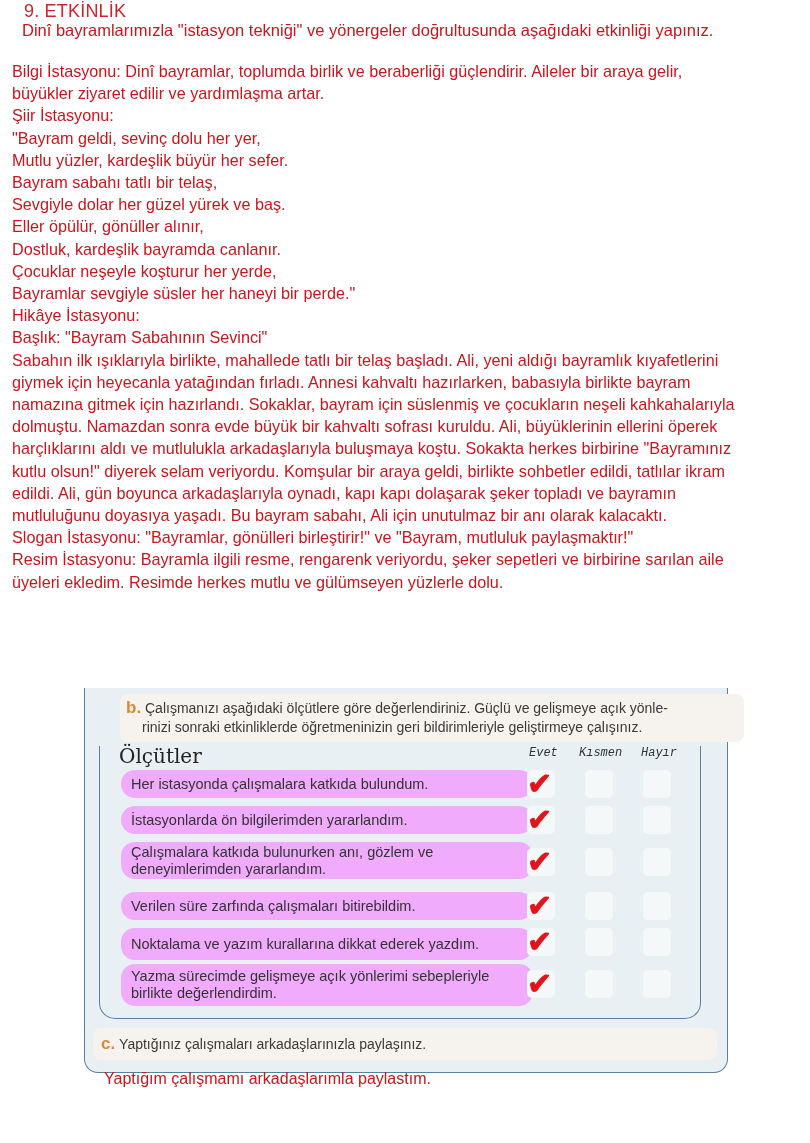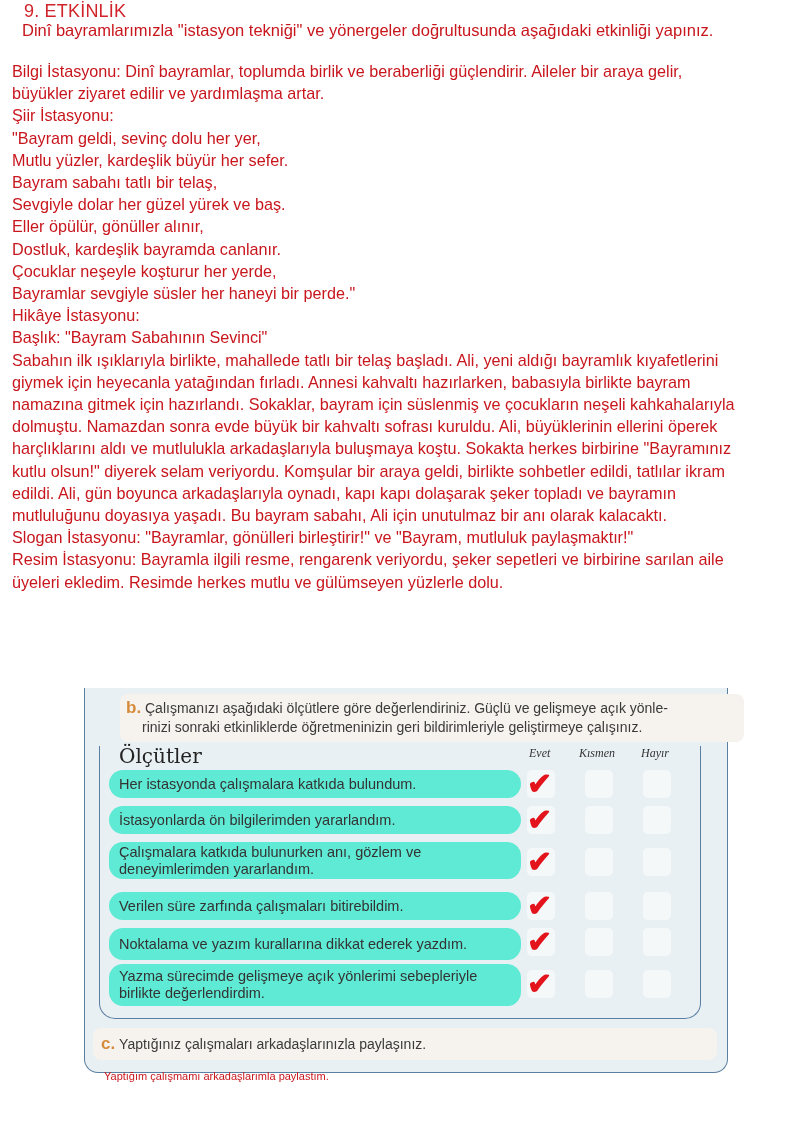--- a/index.html
+++ b/index.html
@@ -27,7 +27,7 @@
     border: 1.5px solid #5b7fa0; border-top: none; border-radius: 0 0 16px 16px;
   }
   .olc { position: absolute; left: 34px; top: 56px; font-size: 20px; color: #222; font-family: "DejaVu Serif", serif; }
-  .colhdr { position: absolute; top: 58px; font-size: 12px; color: #333; font-family: Liberation Serif, serif; font-style: italic; }
+  .colhdr { position: absolute; top: 58px; font-size: 12px; color: #333; font-family: Liberation Mono, monospace; font-style: italic; }
   .row { position: absolute; left: 24px; width: 412px; background: #5eead4; border-radius: 14px; font-size: 14.5px; line-height: 17px; color: #333; padding: 6px 10px; box-sizing: border-box; display: flex; align-items: center; }
   .box { position: absolute; width: 28px; height: 28px; background: #f4f8f9; border-radius: 5px; }
   .check { position: absolute; font-size: 30px; color: #e3141c; font-weight: bold; line-height: 28px; }

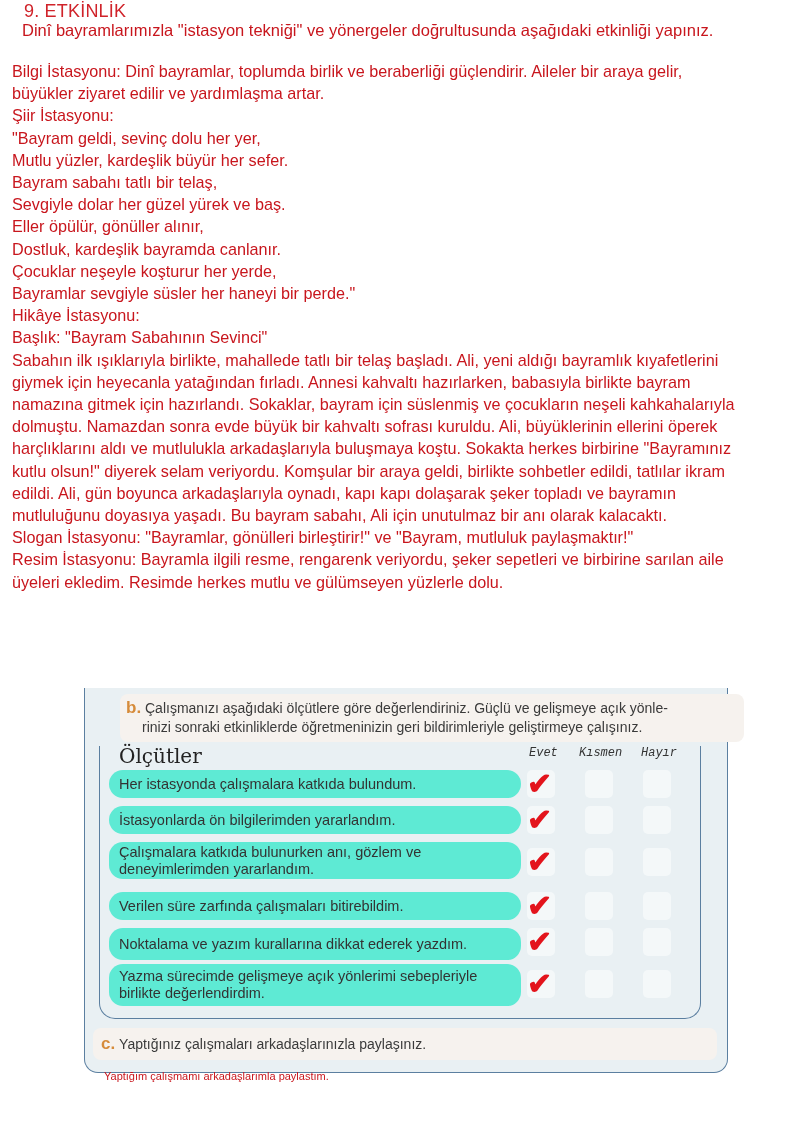--- a/index.html
+++ b/index.html
@@ -28,7 +28,7 @@
   }
   .olc { position: absolute; left: 34px; top: 56px; font-size: 20px; color: #222; font-family: "DejaVu Serif", serif; }
   .colhdr { position: absolute; top: 58px; font-size: 12px; color: #333; font-family: Liberation Mono, monospace; font-style: italic; }
-  .row { position: absolute; left: 24px; width: 412px; background: #5eead4; border-radius: 14px; font-size: 14.5px; line-height: 17px; color: #333; padding: 6px 10px; box-sizing: border-box; display: flex; align-items: center; }
+  .row { position: absolute; left: 36px; width: 412px; background: #f0abfc; border-radius: 14px; font-size: 14.5px; line-height: 17px; color: #333; padding: 6px 10px; box-sizing: border-box; display: flex; align-items: center; }
   .box { position: absolute; width: 28px; height: 28px; background: #f4f8f9; border-radius: 5px; }
   .check { position: absolute; font-size: 30px; color: #e3141c; font-weight: bold; line-height: 28px; }
   .c-instr {

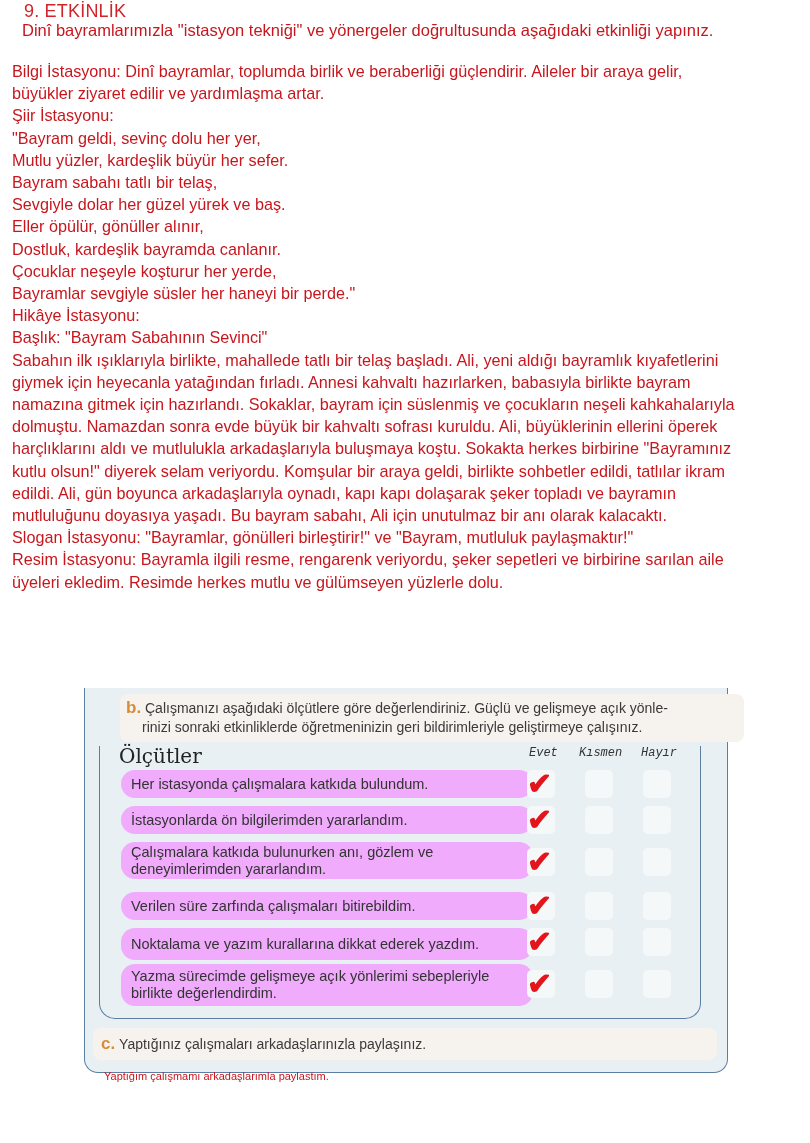--- a/index.html
+++ b/index.html
@@ -35,7 +35,7 @@
     position: absolute; left: 8px; top: 340px; width: 624px; height: 32px;
     background: #f6f2ee; border-radius: 8px; font-size: 14px; color: #3a3a3a; padding: 0 8px; box-sizing: border-box; display: flex; align-items: center;
   }
-  .final { position: absolute; left: 104px; top: 1070px; font-size: 11px; color: #c8161d; }
+  .final { position: absolute; left: 104px; top: 1070px; font-size: 16px; color: #c8161d; }
 </style>
 </head>
 <body>

